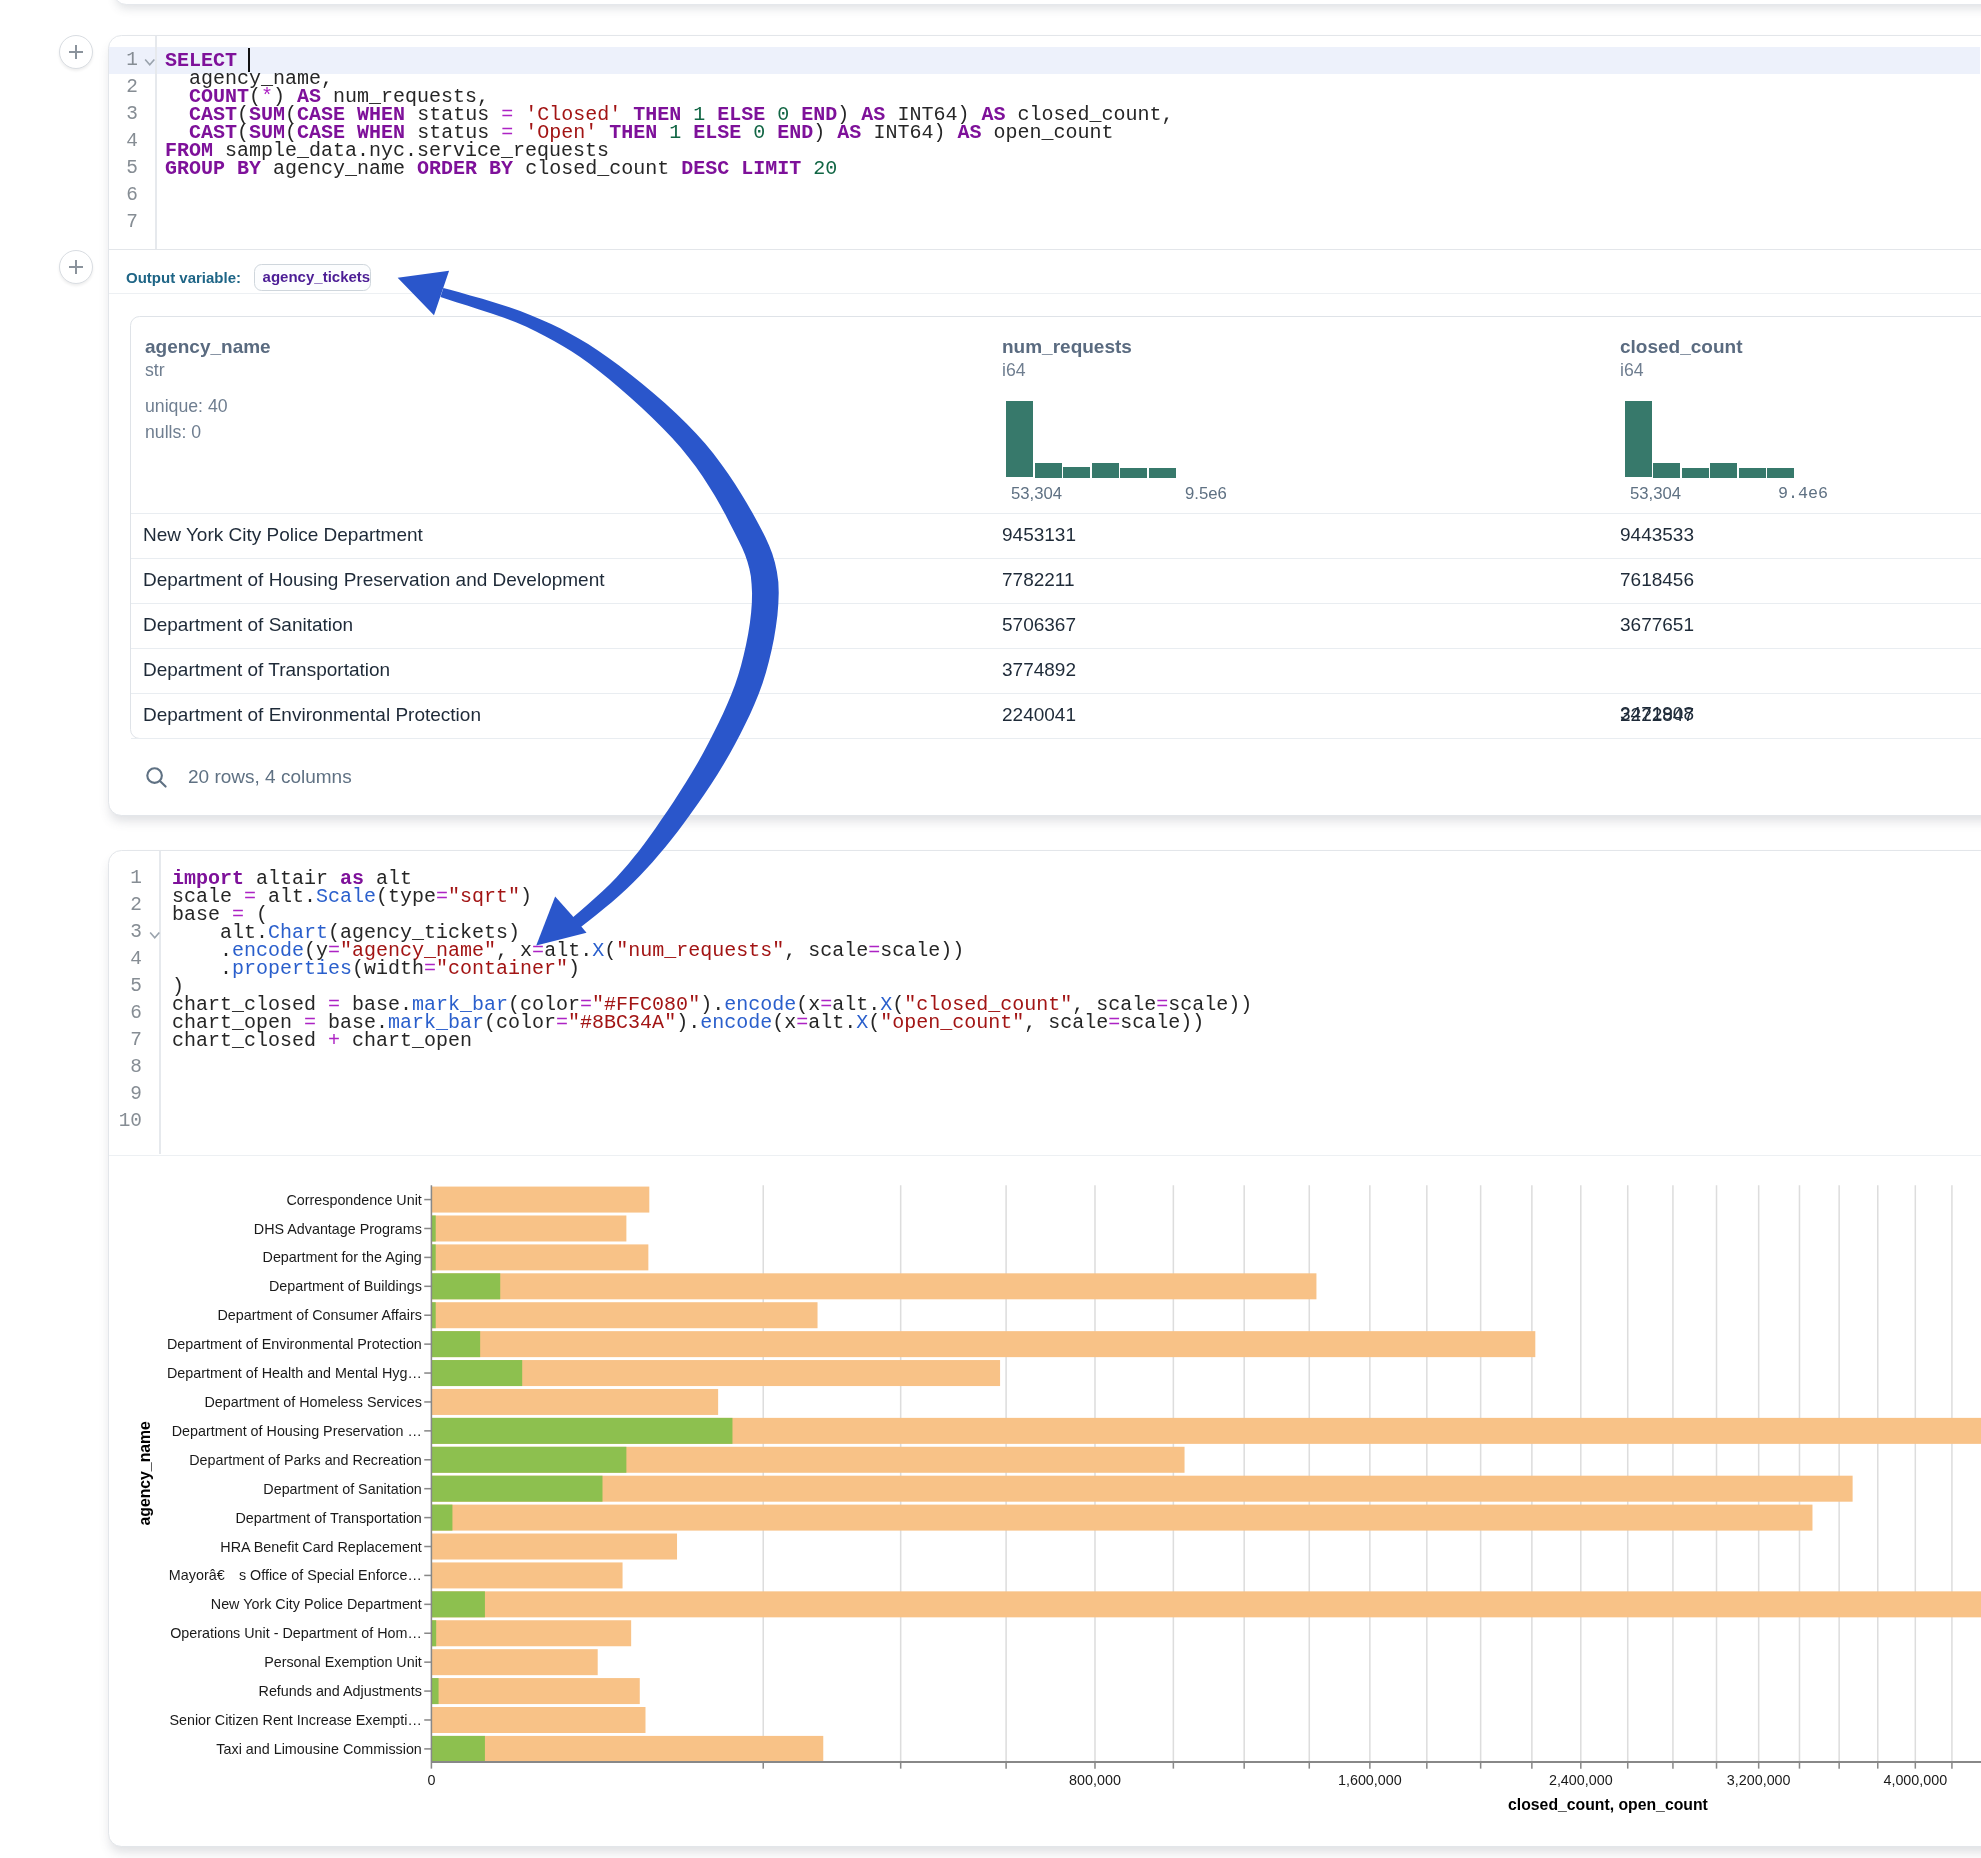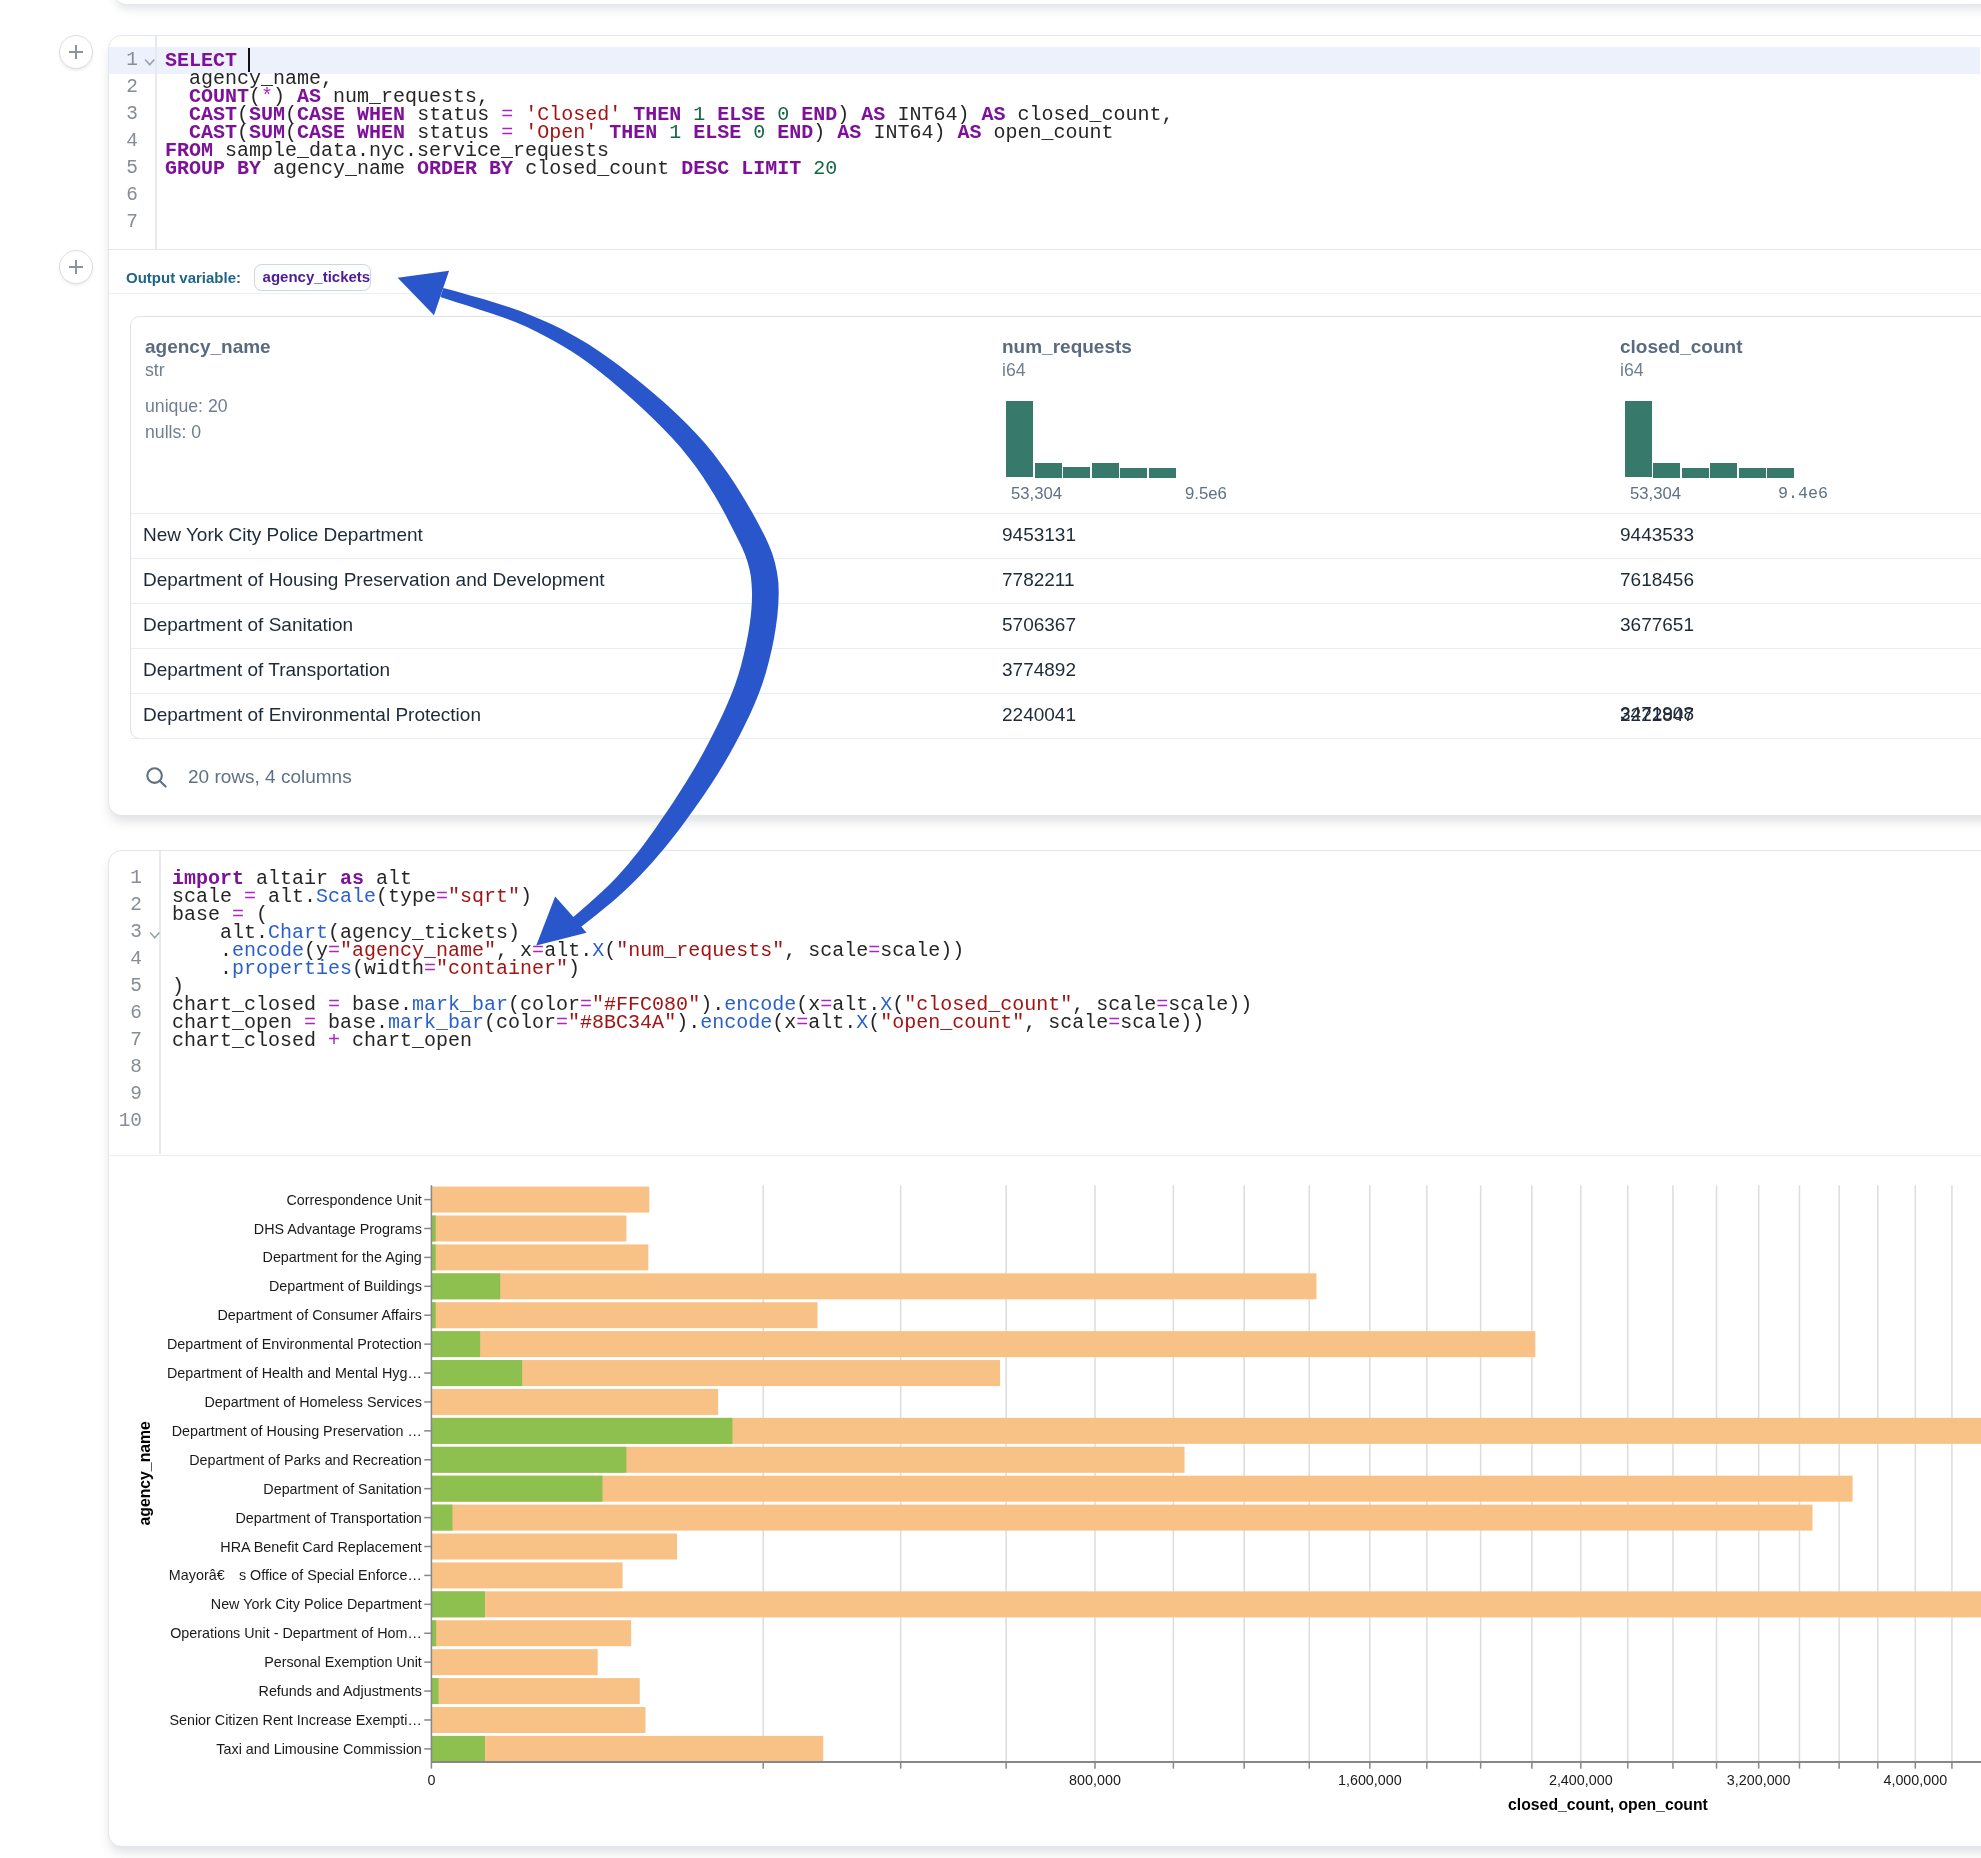--- a/index.html
+++ b/index.html
@@ -72,7 +72,7 @@
 <div class="tsub" style="left:145px;top:360px;">str</div>
 <div class="tsub" style="left:1002px;top:360px;">i64</div>
 <div class="tsub" style="left:1620px;top:360px;">i64</div>
-<div class="tsub" style="left:145px;top:396px;">unique: 20</div>
+<div class="tsub" style="left:145px;top:396px;">unique: 40</div>
 <div class="tsub" style="left:145px;top:422px;">nulls: 0</div>
 <div class="hb" style="left:1006px;top:401px;width:27px;height:76px;"></div>
 <div class="hb" style="left:1035px;top:463px;width:27px;height:15.3px;"></div>

